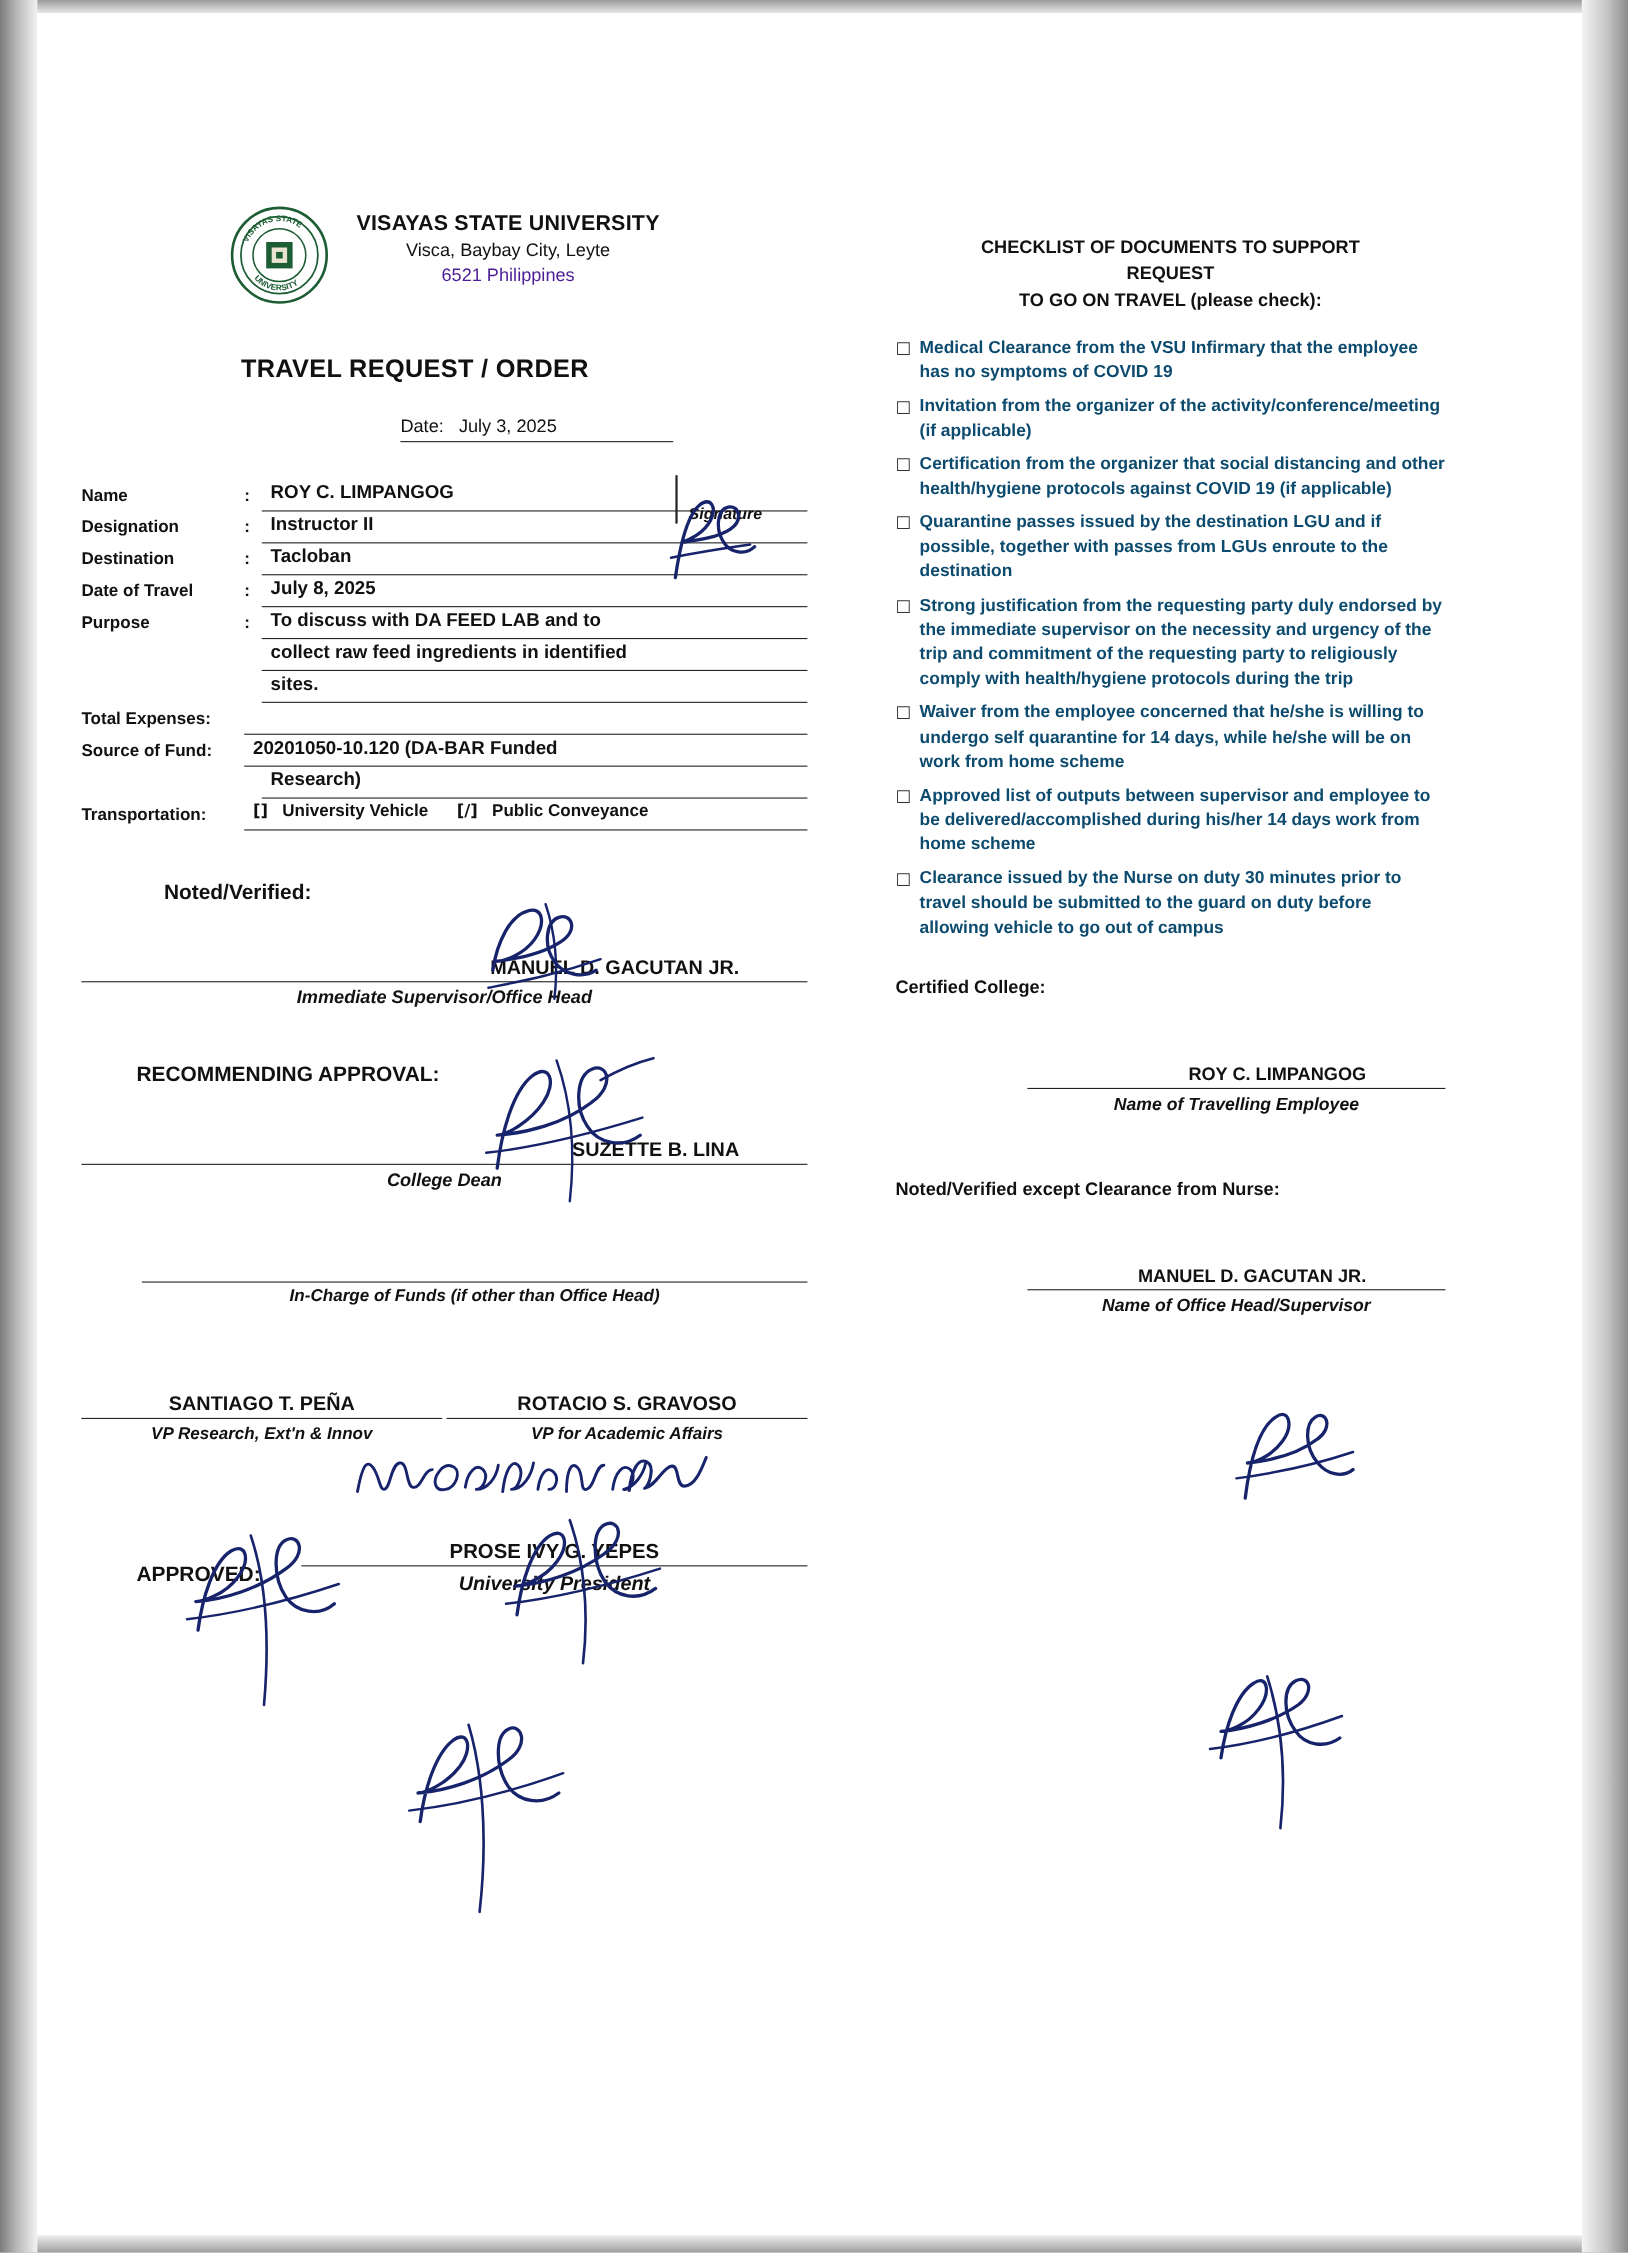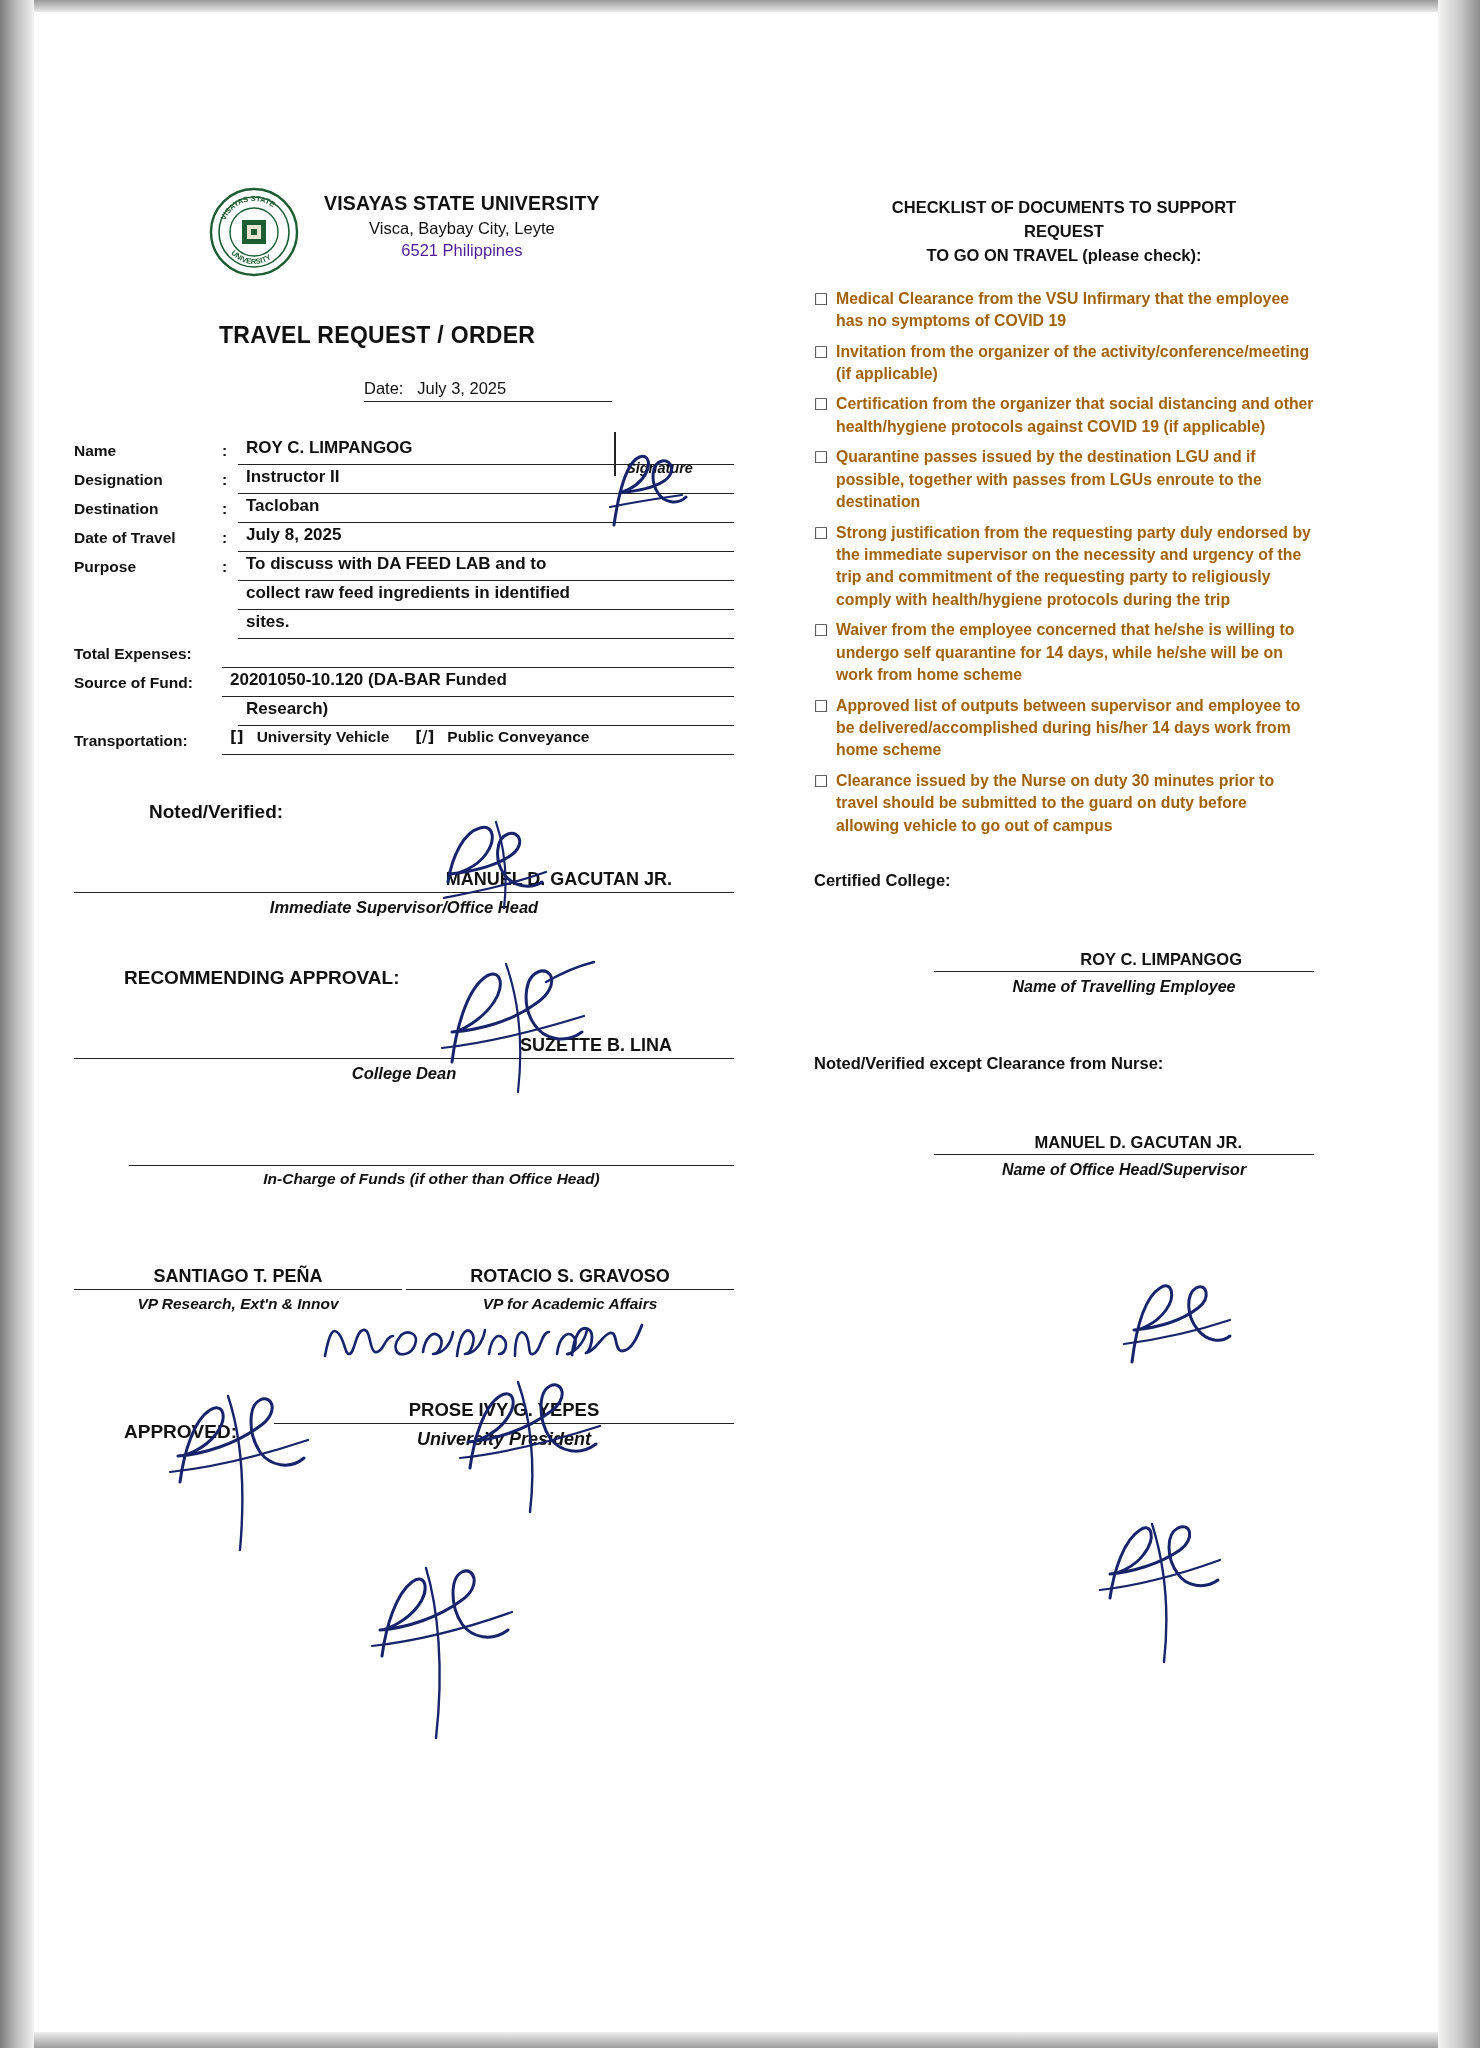--- a/index.html
+++ b/index.html
@@ -303,7 +303,7 @@
   .right-col {
     position: absolute;
     left: 780px;
-    top: 184px;
+    top: 202px;
     width: 500px;
   }
   .chk-title {

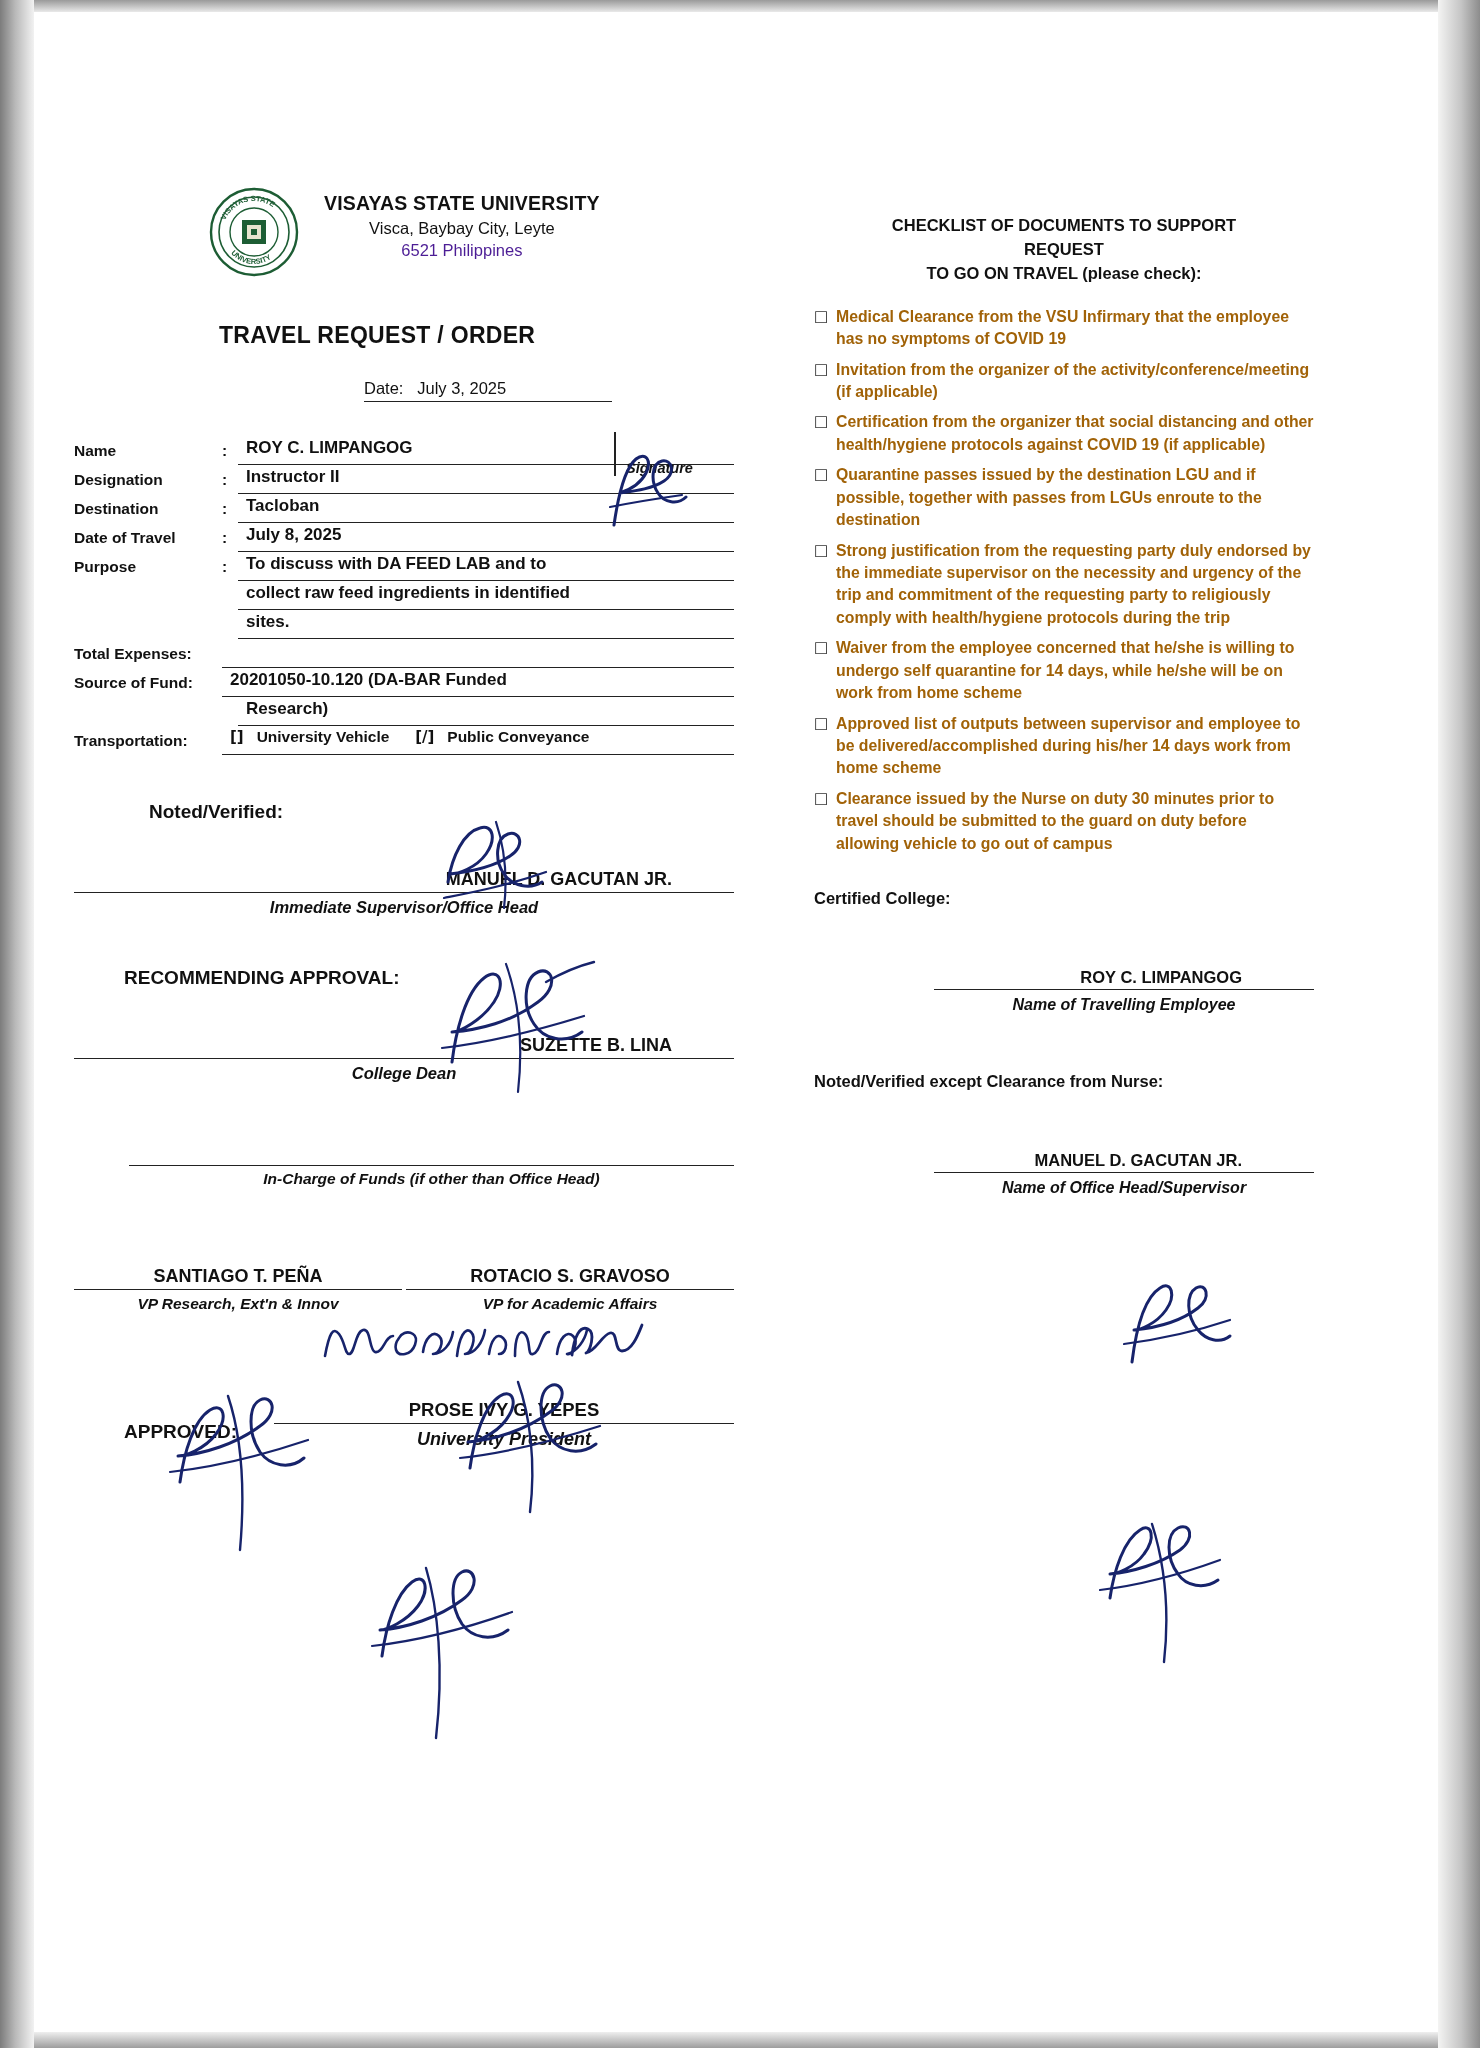--- a/index.html
+++ b/index.html
@@ -331,7 +331,7 @@
   .chk-text {
     font-size: 15.8px;
     font-weight: bold;
-    color: #a16207;
+    color: #0c4a6e;
     line-height: 1.42;
   }
 

